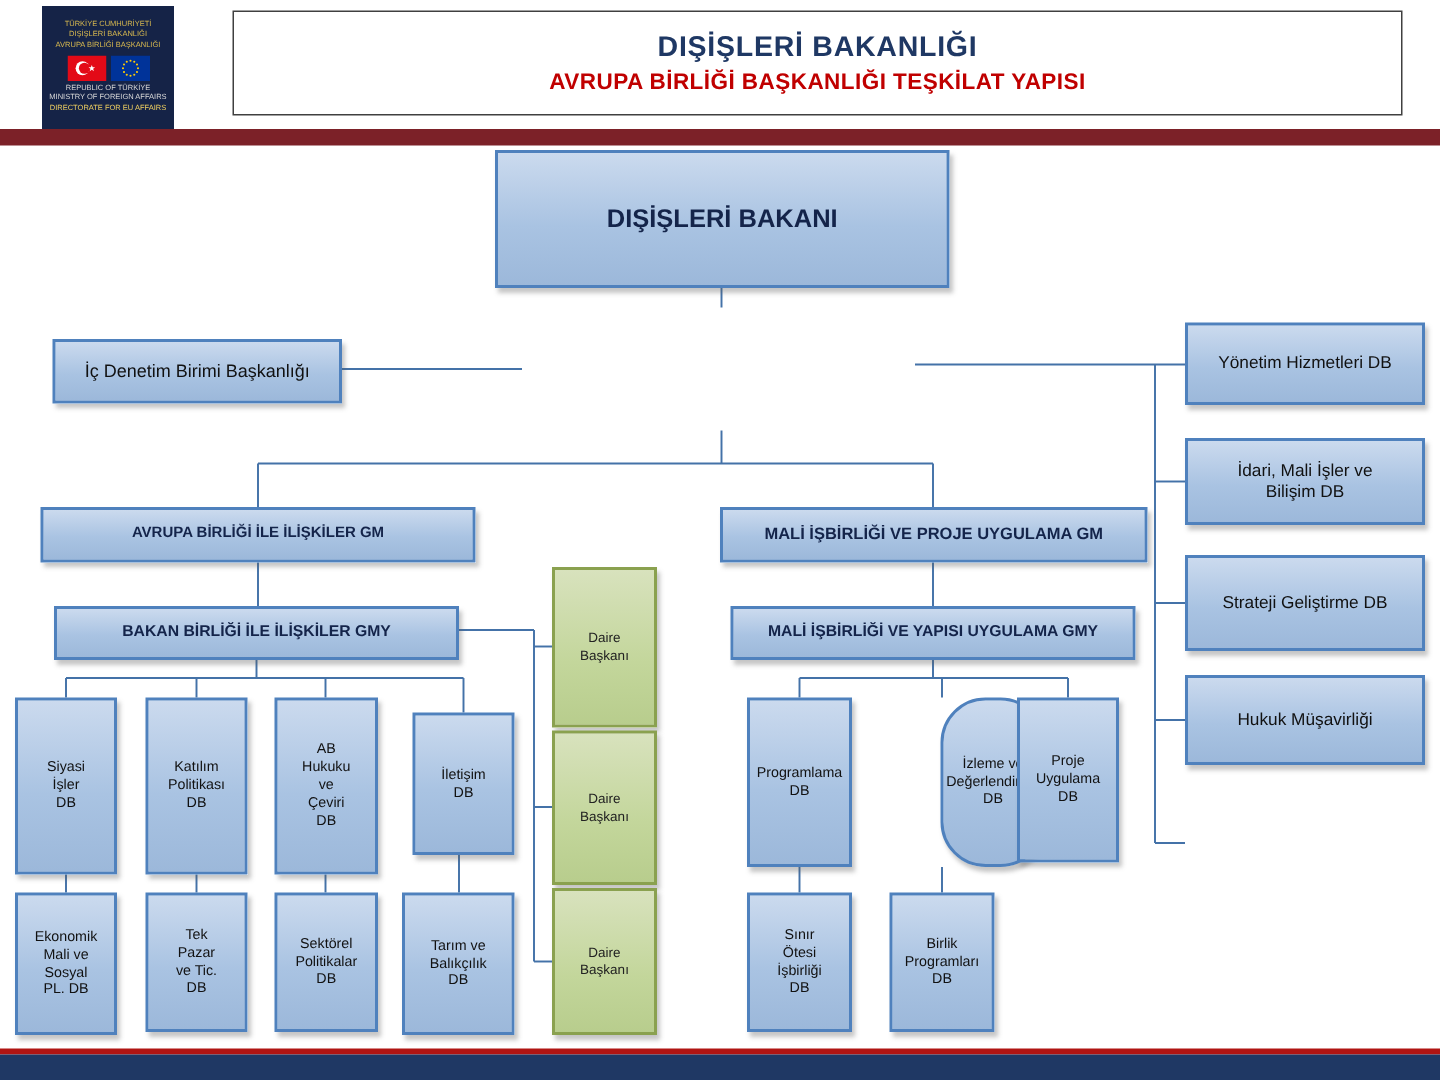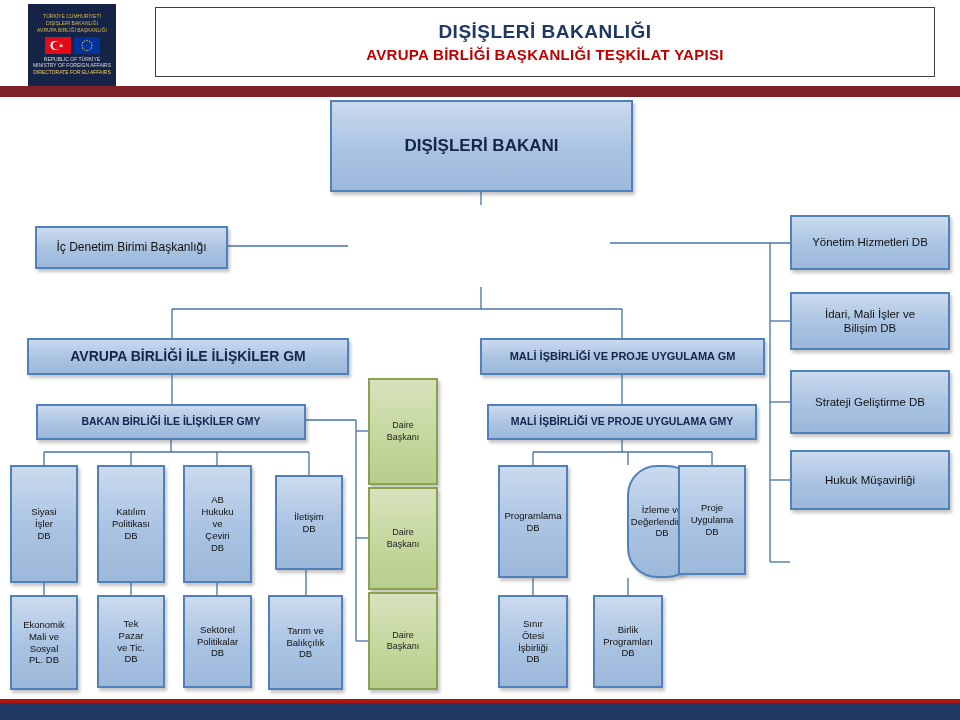--- a/index.html
+++ b/index.html
@@ -134,7 +134,7 @@
   <div class="box" style="left:790px;top:370px;width:160px;height:64px;font-size:11.5px;">Strateji Geliştirme DB</div>
   <div class="box" style="left:790px;top:450px;width:160px;height:60px;font-size:11.5px;">Hukuk Müşavirliği</div>
 
-  <div class="box bold" style="left:27px;top:338px;width:322px;height:37px;font-size:14px;">AVRUPA BİRLİĞİ İLE İLİŞKİLER GM</div>
+  <div class="box bold" style="left:27px;top:338px;width:290px;height:37px;font-size:10px;">AVRUPA BİRLİĞİ İLE İLİŞKİLER GM</div>
   <div class="box bold" style="left:480px;top:338px;width:285px;height:37px;font-size:11px;">MALİ İŞBİRLİĞİ VE PROJE UYGULAMA GM</div>
   <div class="box bold" style="left:36px;top:404px;width:270px;height:33px;font-size:10.5px;">BAKAN BİRLİĞİ İLE İLİŞKİLER GMY</div>
   <div class="box bold" style="left:487px;top:404px;width:270px;height:33px;font-size:10.5px;">MALİ İŞBİRLİĞİ VE PROJE UYGULAMA GMY</div>

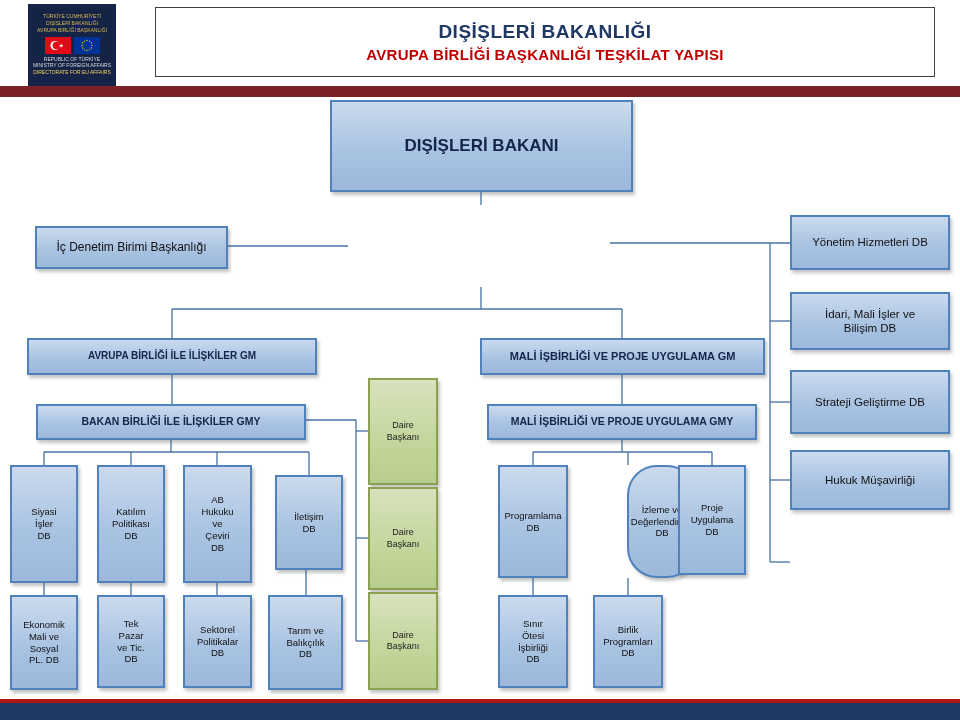--- a/index.html
+++ b/index.html
@@ -137,7 +137,7 @@
   <div class="box bold" style="left:27px;top:338px;width:290px;height:37px;font-size:10px;">AVRUPA BİRLİĞİ İLE İLİŞKİLER GM</div>
   <div class="box bold" style="left:480px;top:338px;width:285px;height:37px;font-size:11px;">MALİ İŞBİRLİĞİ VE PROJE UYGULAMA GM</div>
   <div class="box bold" style="left:36px;top:404px;width:270px;height:33px;font-size:10.5px;">BAKAN BİRLİĞİ İLE İLİŞKİLER GMY</div>
-  <div class="box bold" style="left:487px;top:404px;width:270px;height:33px;font-size:10.5px;">MALİ İŞBİRLİĞİ VE PROJE UYGULAMA GMY</div>
+  <div class="box bold" style="left:487px;top:404px;width:270px;height:33px;font-size:10.5px;">MALİ İŞBİRLİĞİ VE YAPISI UYGULAMA GMY</div>
 
   <div class="box green" style="left:368px;top:378px;width:70px;height:107px;font-size:9px;">Daire Başkanı</div>
   <div class="box green" style="left:368px;top:487px;width:70px;height:103px;font-size:9px;">Daire Başkanı</div>

